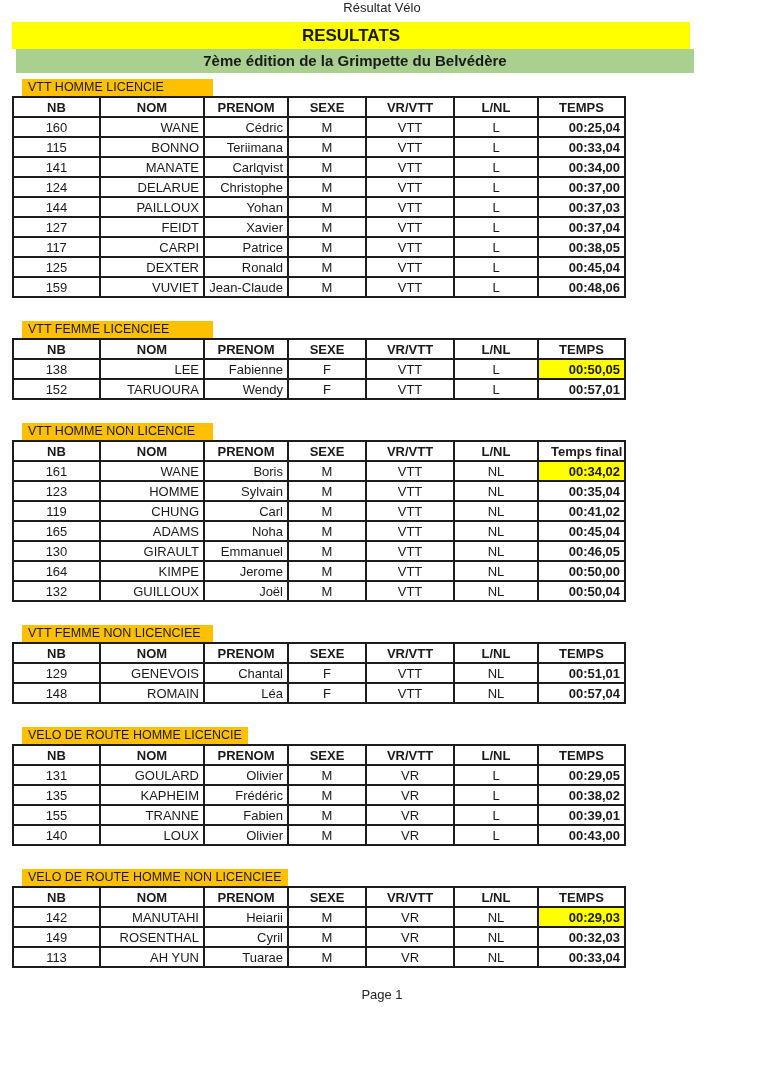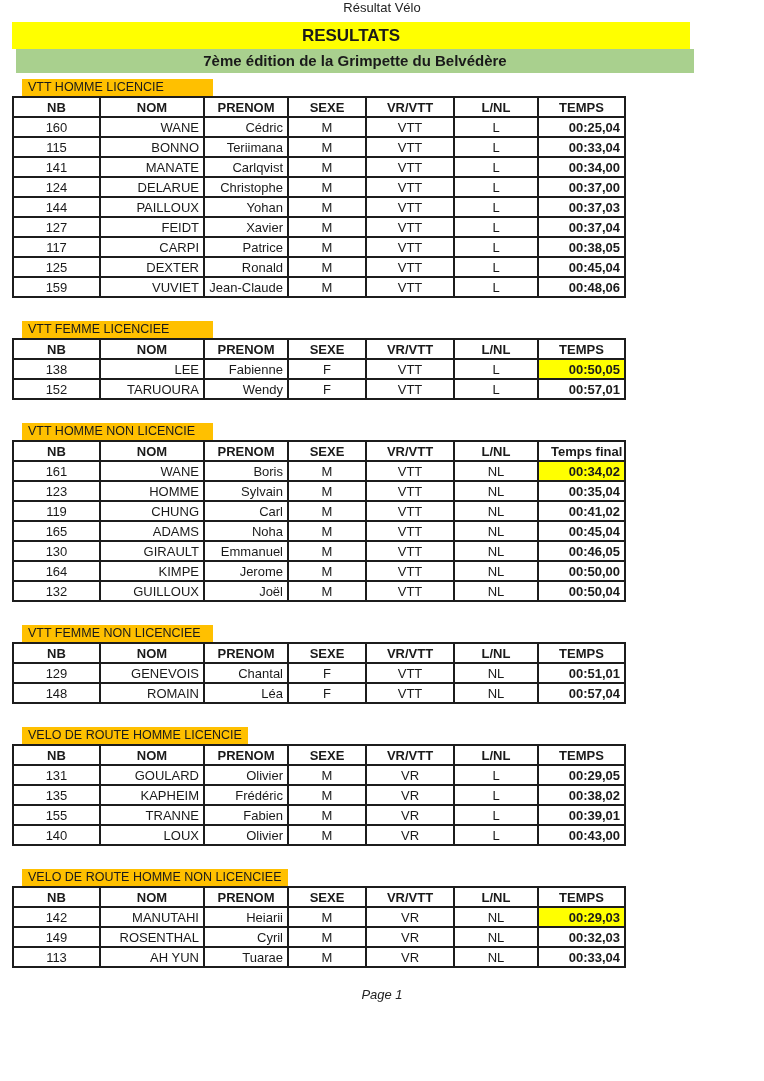--- a/index.html
+++ b/index.html
@@ -79,7 +79,6 @@
     margin-top: 19px;
     font-size: 13px;
     color: #222;
-    font-style: italic;
   }
 </style>
 </head>

